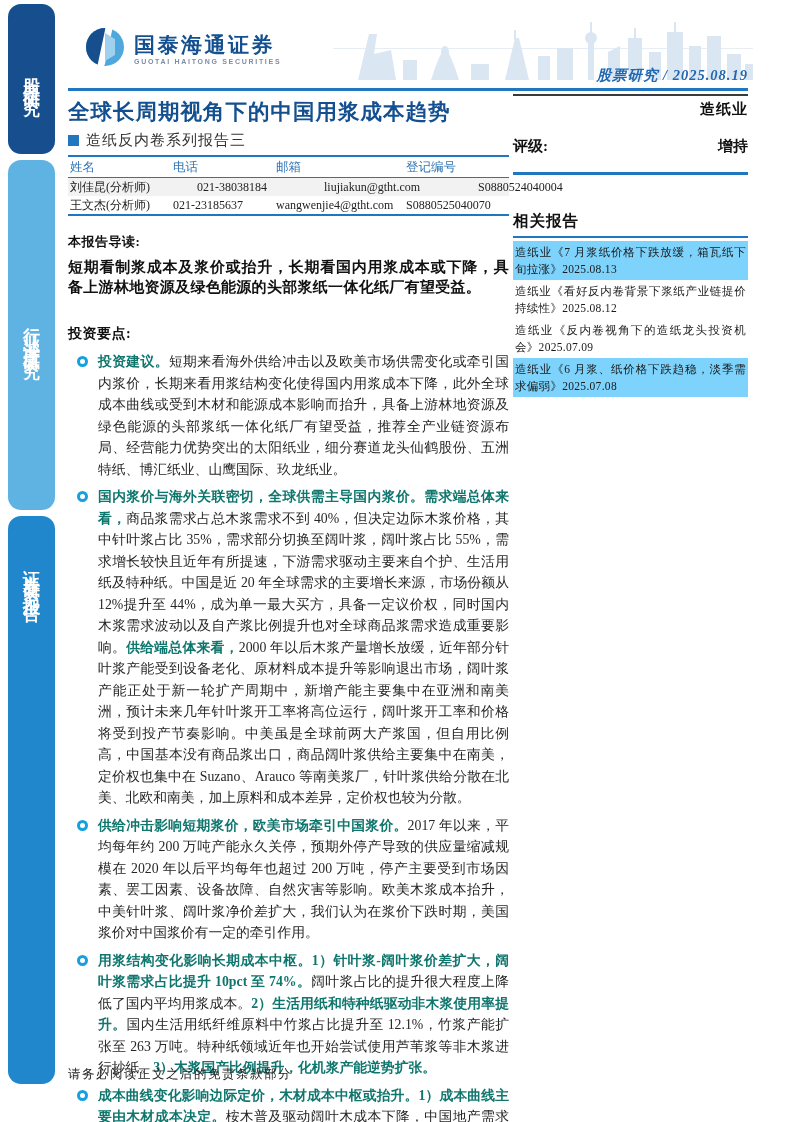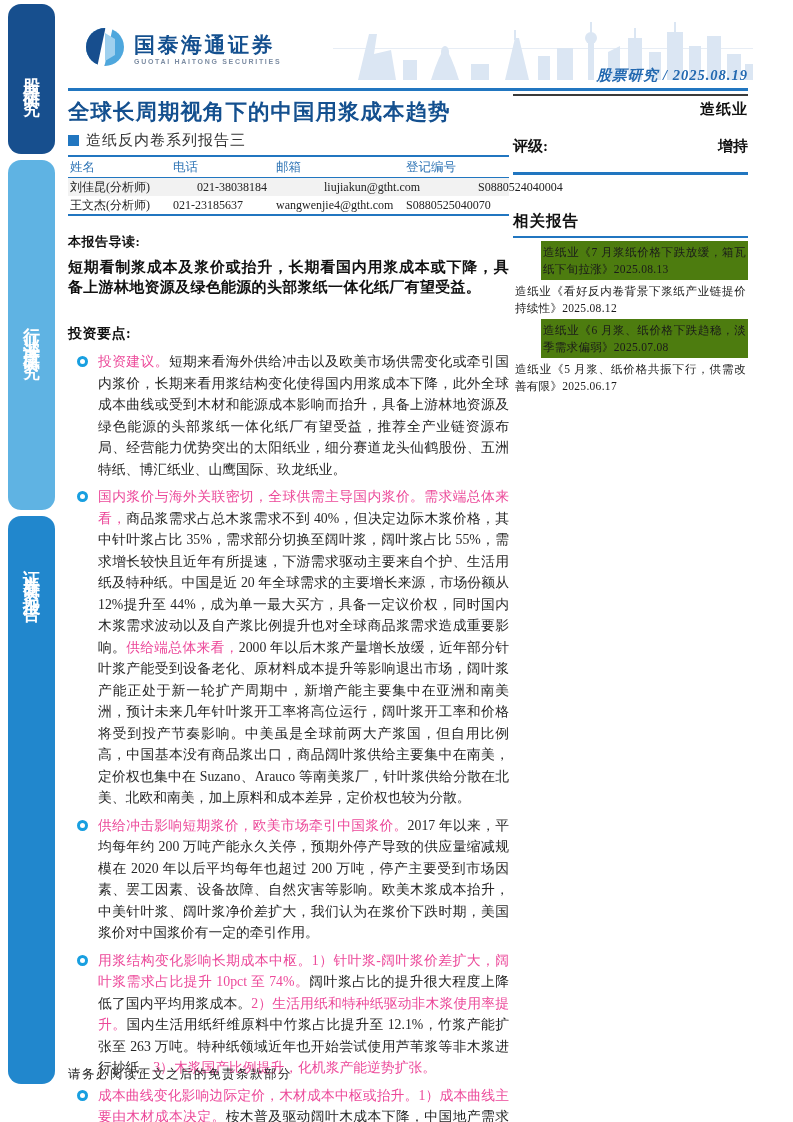--- a/index.html
+++ b/index.html
@@ -43,7 +43,7 @@
               padding-bottom:4px; border-bottom:2px solid #2176c0; margin-bottom:3px; }
   .rel-item { font-size:11.5px; line-height:16.5px; color:#1a1a1a; text-align:justify;
               padding:3px 2px; letter-spacing:0.3px; }
-  .rel-item.shade { background:#4d7c0f;margin-left:28px; }
+  .rel-item.shade { background:#7dd3fc; }
   
   .series { position:absolute; left:68px; top:131px; display:flex; align-items:center;
             font-size:15px; color:#333; letter-spacing:1px; }

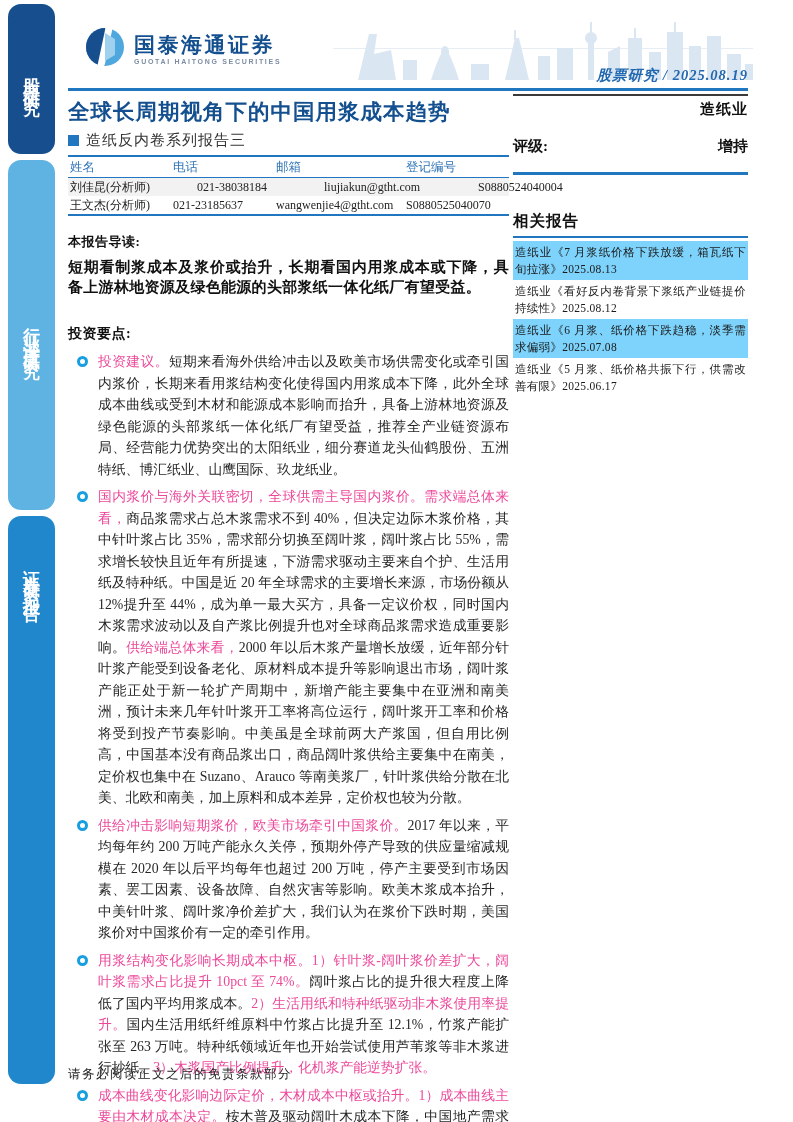--- a/index.html
+++ b/index.html
@@ -175,6 +175,7 @@
     <div class="rel-head">相关报告</div>
     <div class="rel-item shade">造纸业《7 月浆纸价格下跌放缓，箱瓦纸下旬拉涨》2025.08.13</div>
     <div class="rel-item">造纸业《看好反内卷背景下浆纸产业链提价持续性》2025.08.12</div>
+    <div class="rel-item">造纸业《反内卷视角下的造纸龙头投资机会》2025.07.09</div>
     <div class="rel-item shade">造纸业《6 月浆、纸价格下跌趋稳，淡季需求偏弱》2025.07.08</div>
     <div class="rel-item">造纸业《5 月浆、纸价格共振下行，供需改善有限》2025.06.17</div>
   </div>

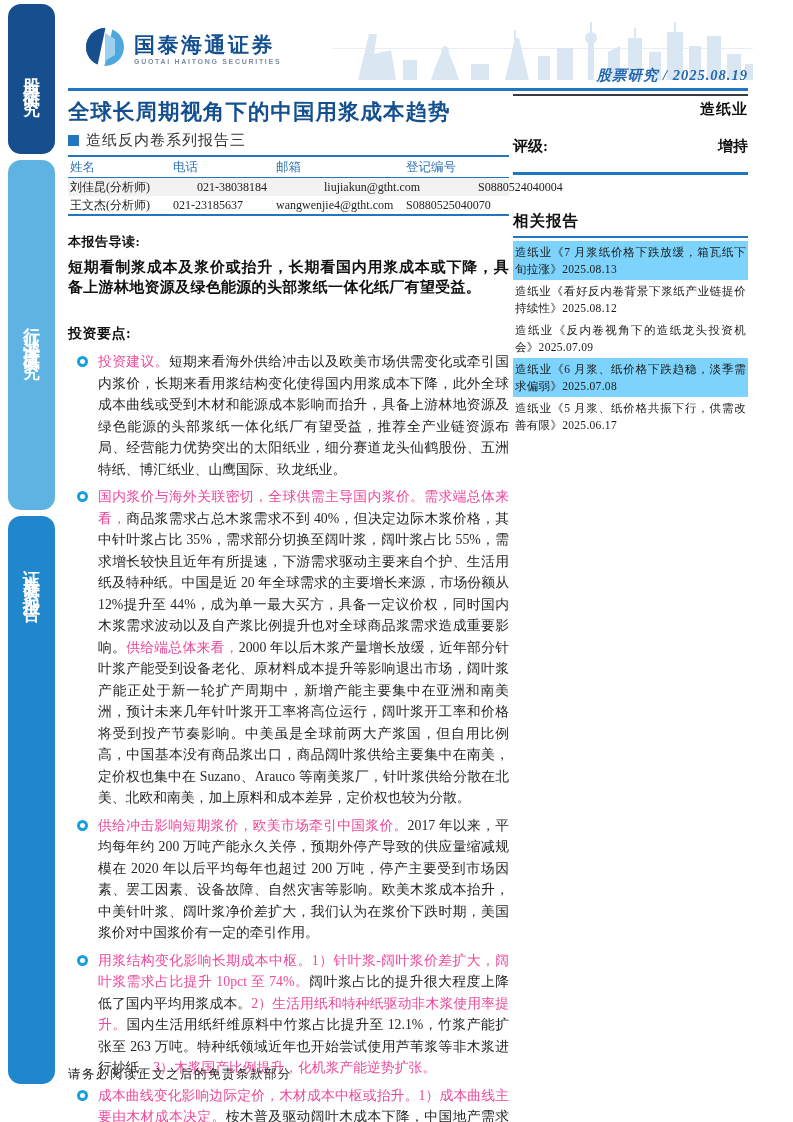--- a/index.html
+++ b/index.html
@@ -66,7 +66,7 @@
   .ring { flex:0 0 11px; width:11px; height:11px; margin:5px 10px 0 9px;
           border:3px solid #189fe0; border-radius:50%; background:#fff; }
   .btext { flex:1; font-size:13.8px; line-height:21.5px; color:#262626; text-align:justify; }
-  .btext .b { font-weight:normal; color:#ec4899; }
+  .btext .b { font-weight:bold; color:#0f766e; }
   
   .footer { position:absolute; left:68px; top:1066px; font-size:12.5px; color:#222; letter-spacing:1.5px; }
 </style>

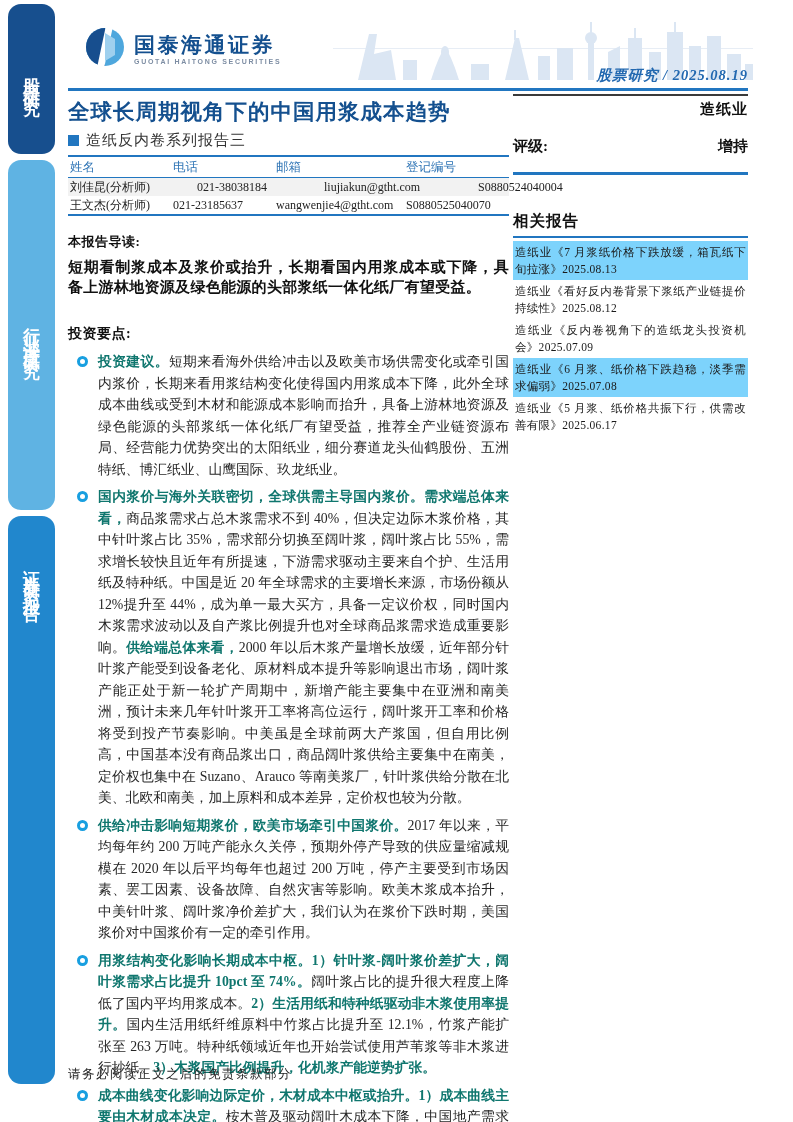--- a/index.html
+++ b/index.html
@@ -177,7 +177,6 @@
     <div class="rel-item">造纸业《看好反内卷背景下浆纸产业链提价持续性》2025.08.12</div>
     <div class="rel-item">造纸业《反内卷视角下的造纸龙头投资机会》2025.07.09</div>
     <div class="rel-item shade">造纸业《6 月浆、纸价格下跌趋稳，淡季需求偏弱》2025.07.08</div>
-    <div class="rel-item">造纸业《5 月浆、纸价格共振下行，供需改善有限》2025.06.17</div>
   </div>
 
   <div class="main-col">

